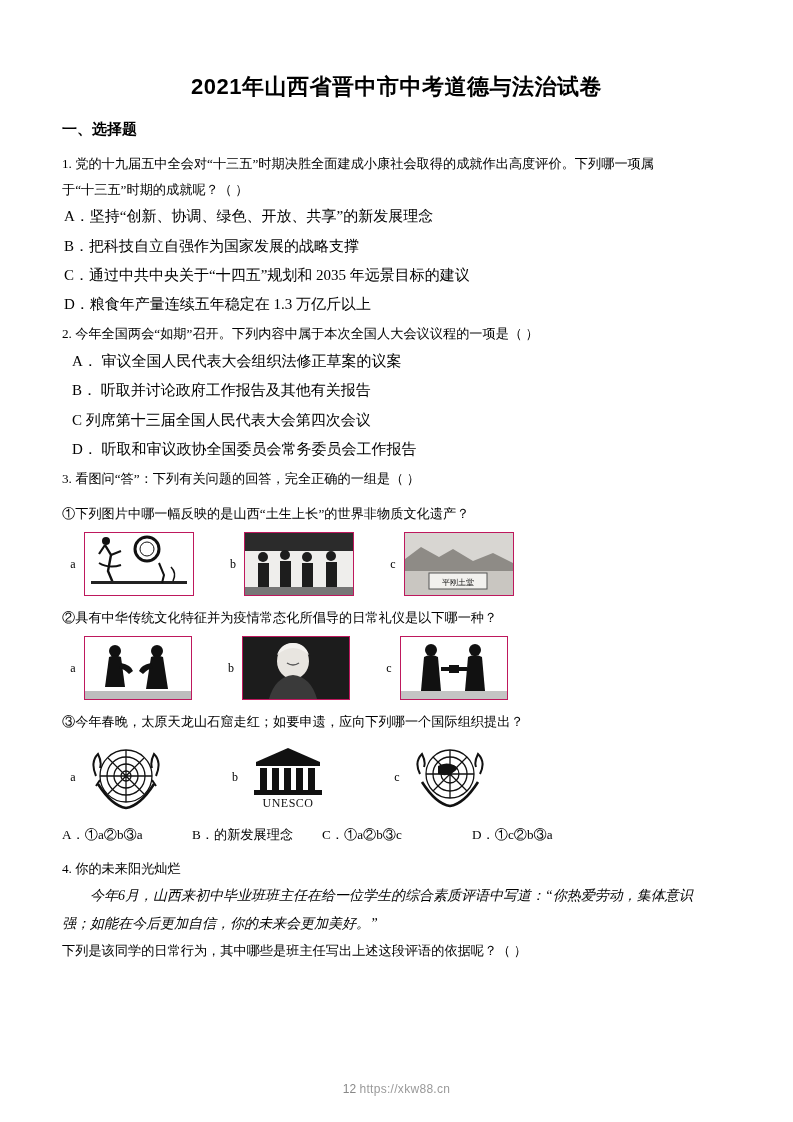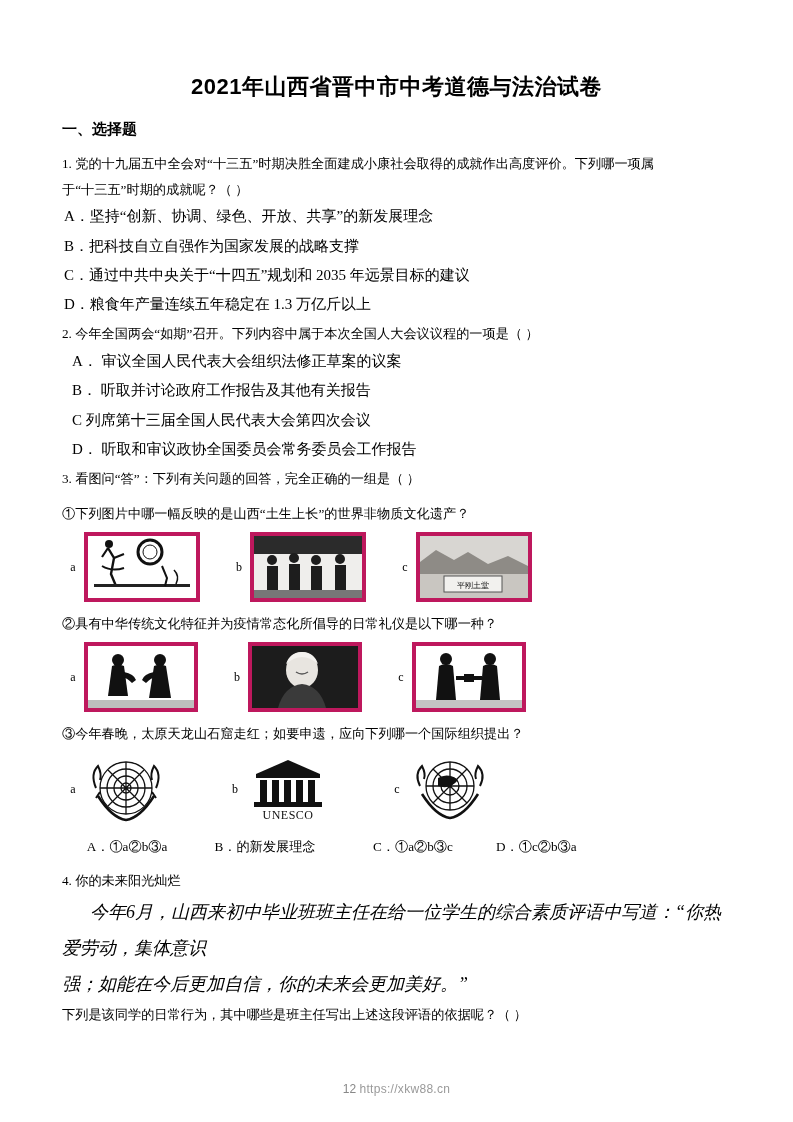--- a/index.html
+++ b/index.html
@@ -84,7 +84,7 @@
     font-family: "Liberation Serif", serif;
   }
   .img-box {
-    border: 4px solid #be185d;
+    border: 1px solid #be185d;
     background: #84cc16;
     position: relative;
     overflow: hidden;

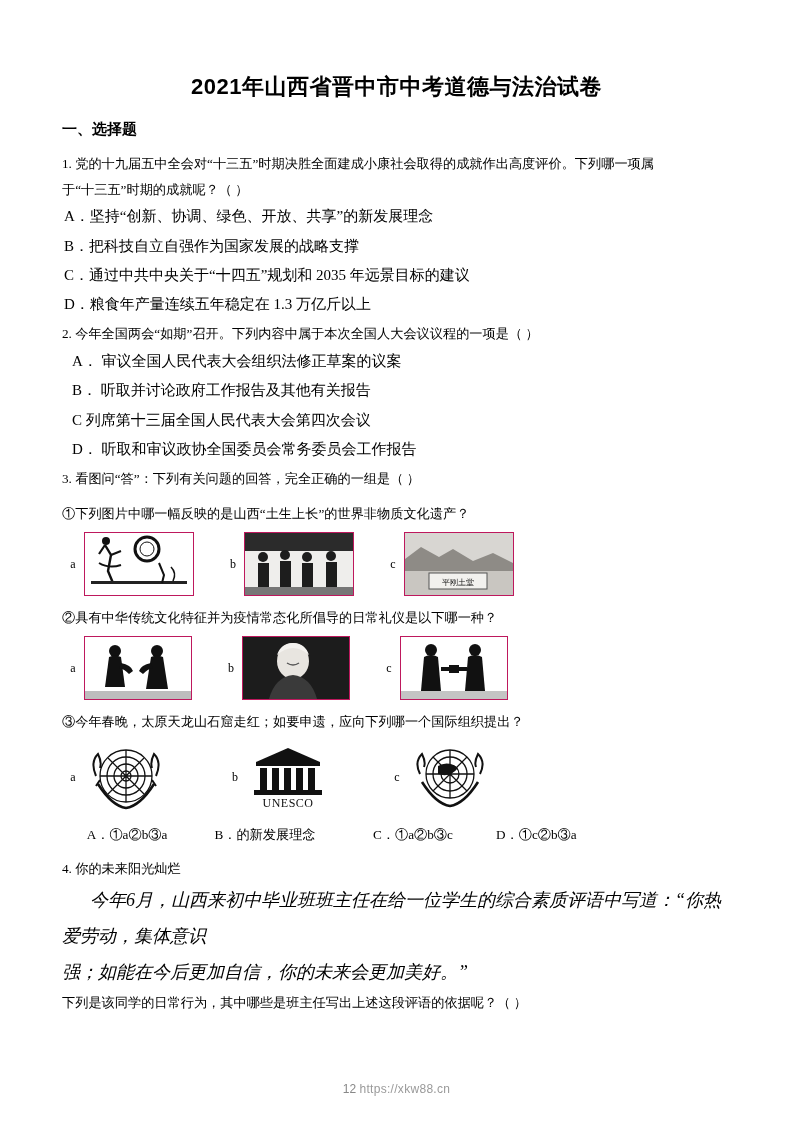--- a/index.html
+++ b/index.html
@@ -100,7 +100,7 @@
     font-size: 13.2px;
     margin: 12px 0 12px 0;
   }
-  .answers span { margin-right: 8px; text-align: center; }
+  .answers span { margin-right: 0; }
   .ans-a { width: 130px; }
   .ans-b { width: 130px; }
   .ans-c { width: 150px; }

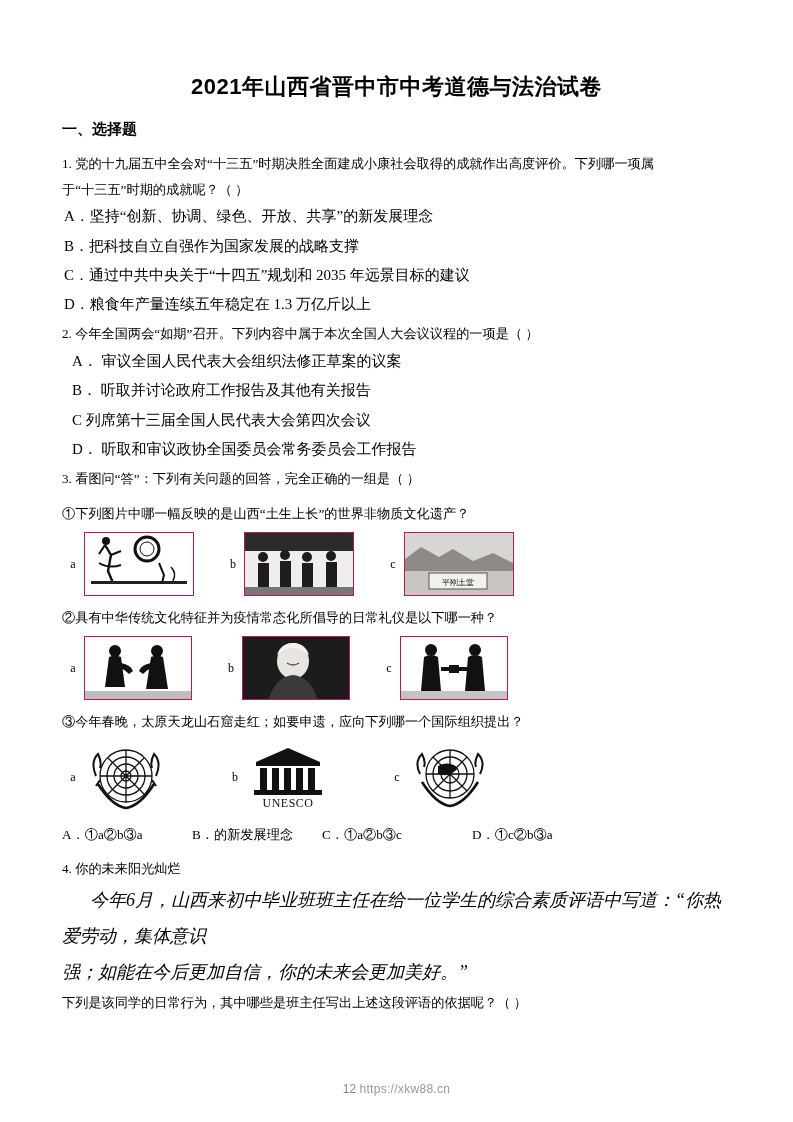--- a/index.html
+++ b/index.html
@@ -58,7 +58,7 @@
     margin: 9px 0 6px 0;
   }
   .handwriting {
-    font-size: 18px;
+    font-size: 14px;
     line-height: 2.0;
     font-family: "Liberation Serif", "DejaVu Serif", serif;
     font-style: italic;

